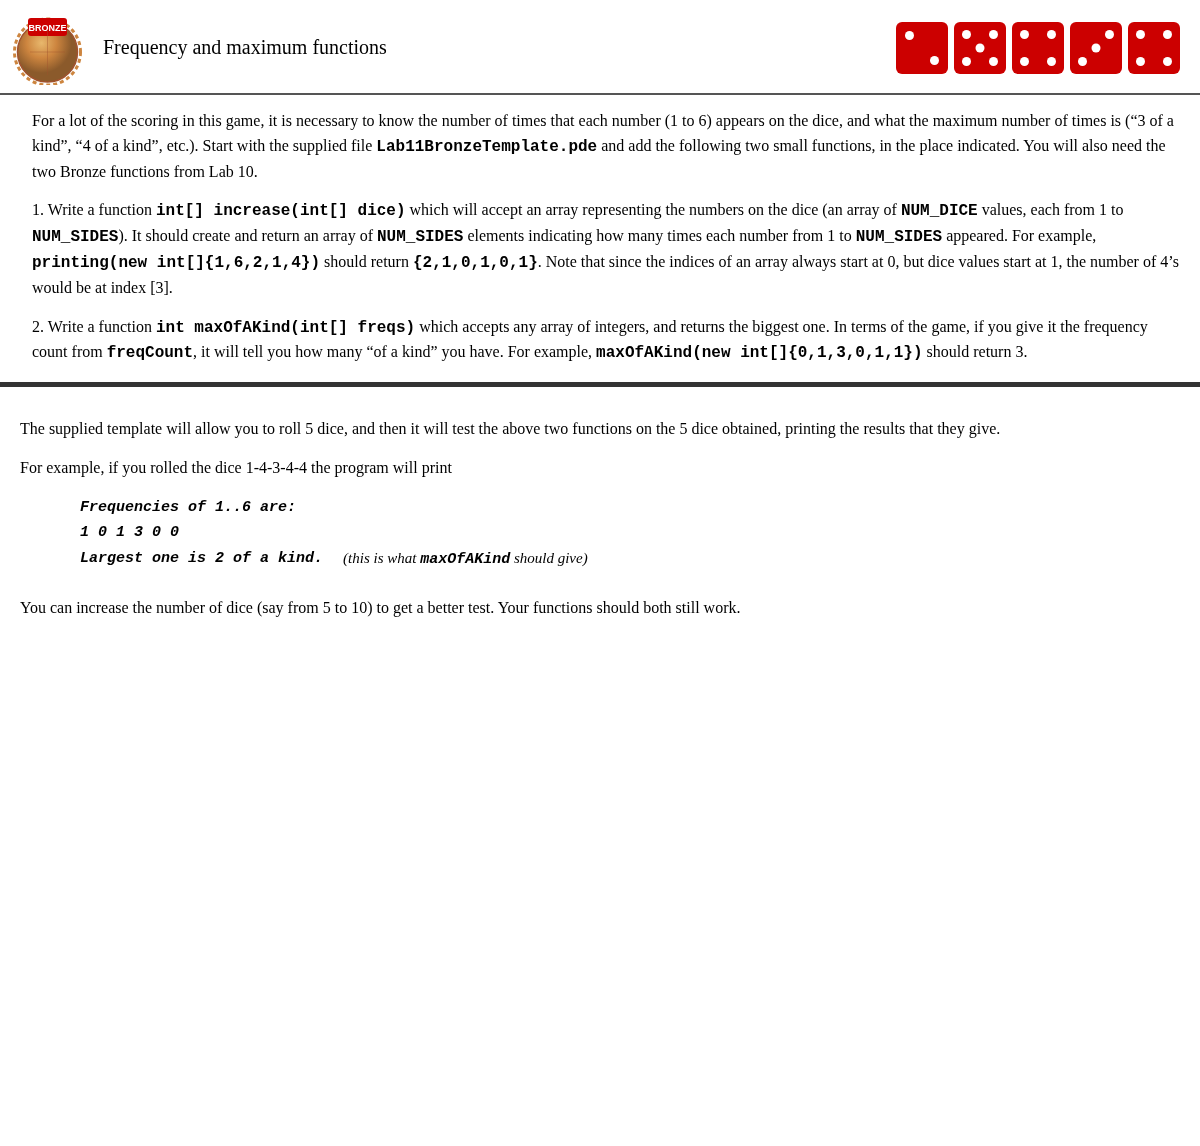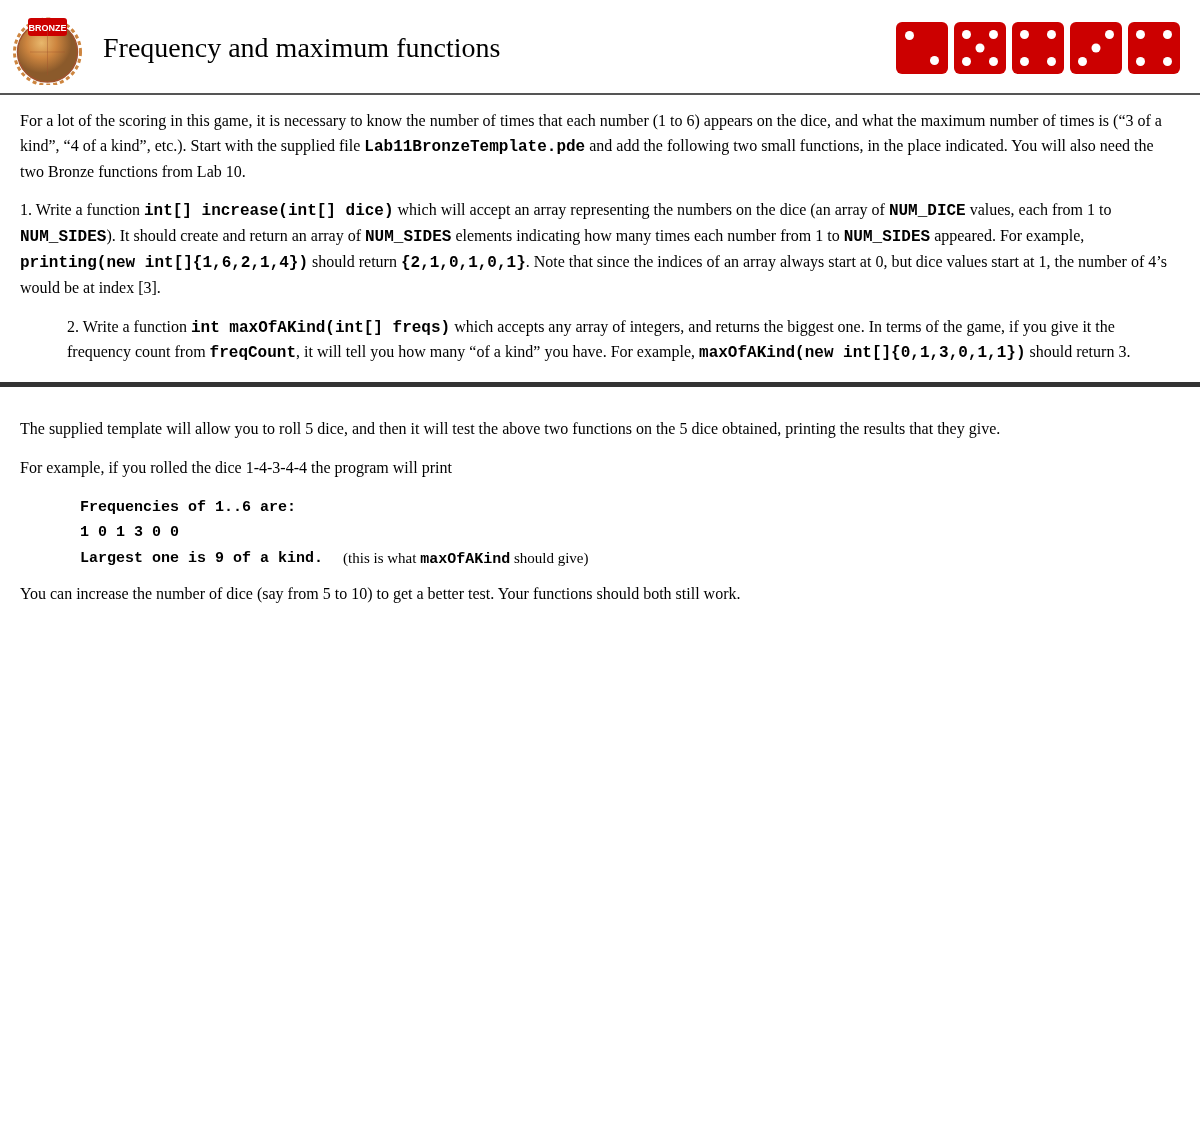--- a/index.html
+++ b/index.html
@@ -26,7 +26,7 @@
     }
 
     .header-title {
-      font-size: 28px;
+      font-size: 20px;
       font-weight: normal;
       flex: 1;
     }

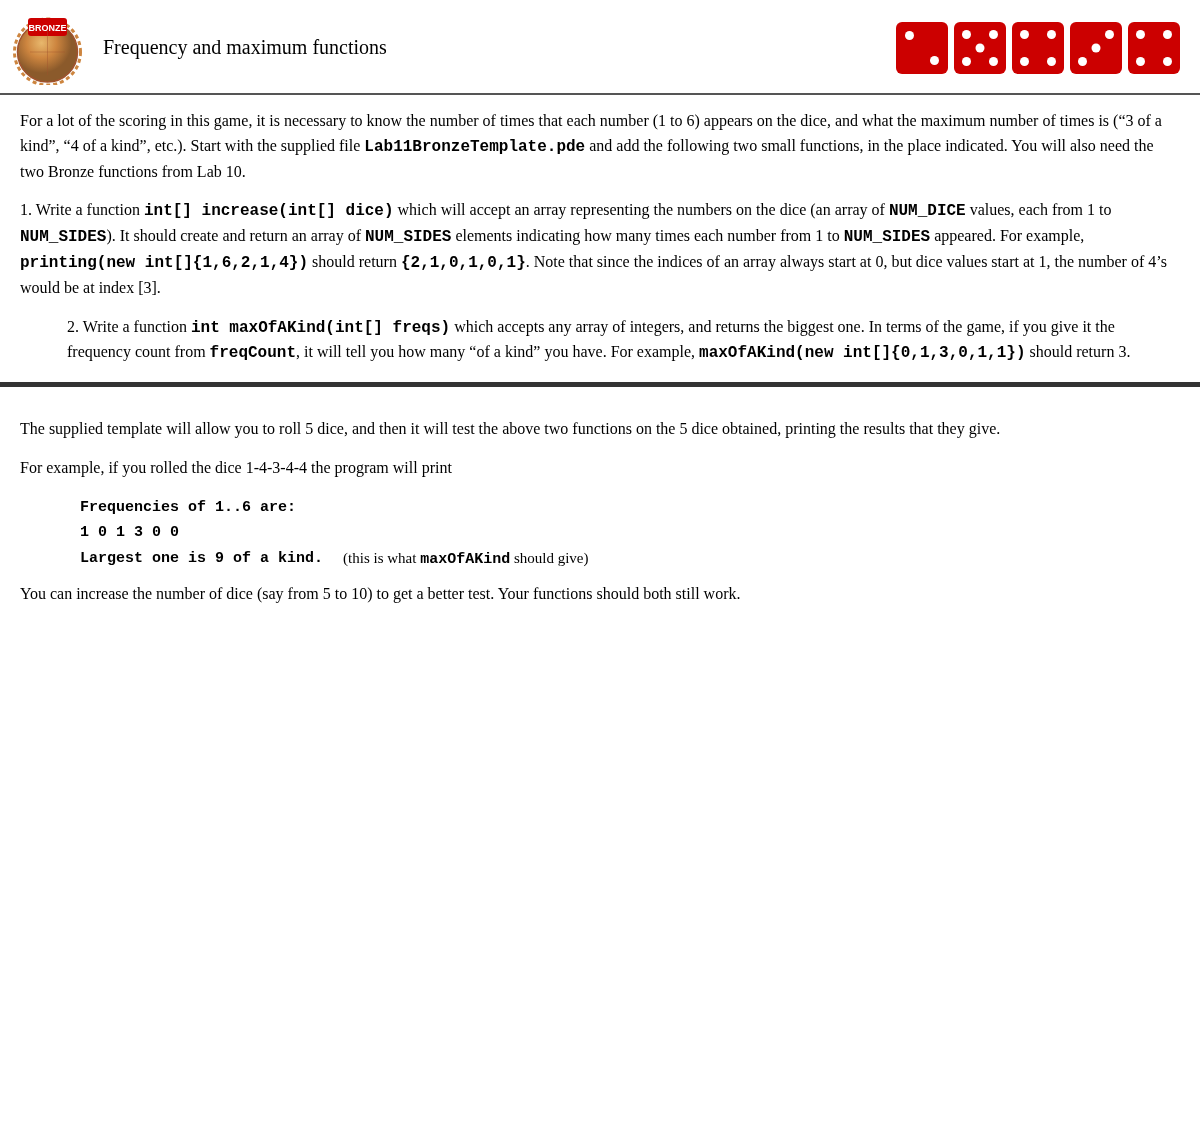--- a/index.html
+++ b/index.html
@@ -80,7 +80,7 @@
     .die-4b .dot:nth-child(4) { bottom: 8px; right: 8px; }
 
     .top-section {
-      padding: 14px 20px 16px 20px;
+      padding: 14px 20px 16px 32px;
       border-bottom: 5px solid #333;
     }
 

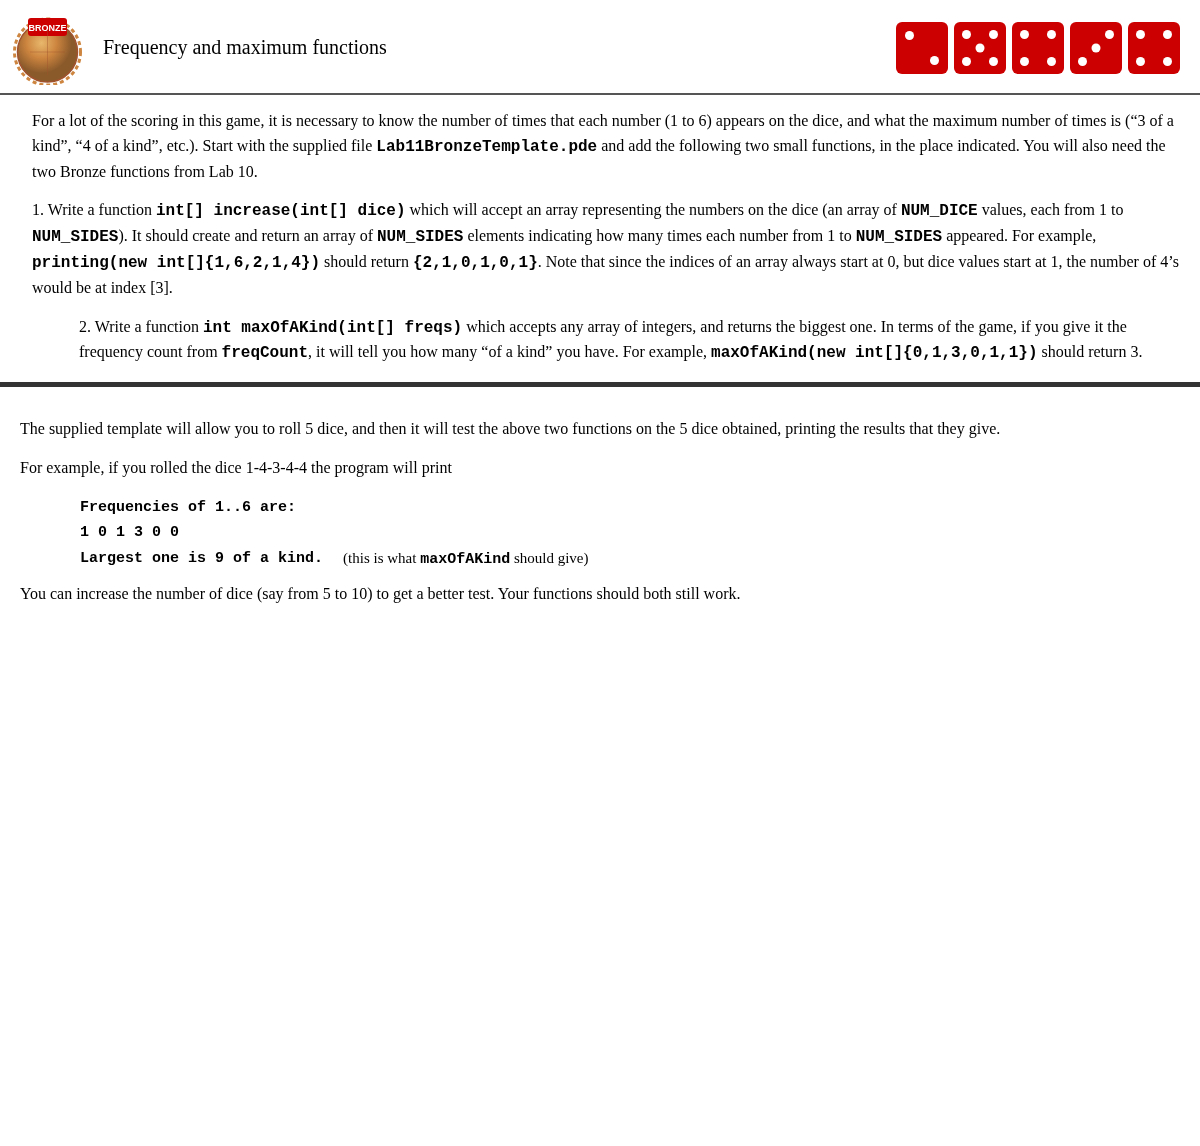--- a/index.html
+++ b/index.html
@@ -91,7 +91,6 @@
 
     .top-section p:last-child {
       margin-bottom: 0;
-      margin-left: 47px;
     }
 
     code, .mono {

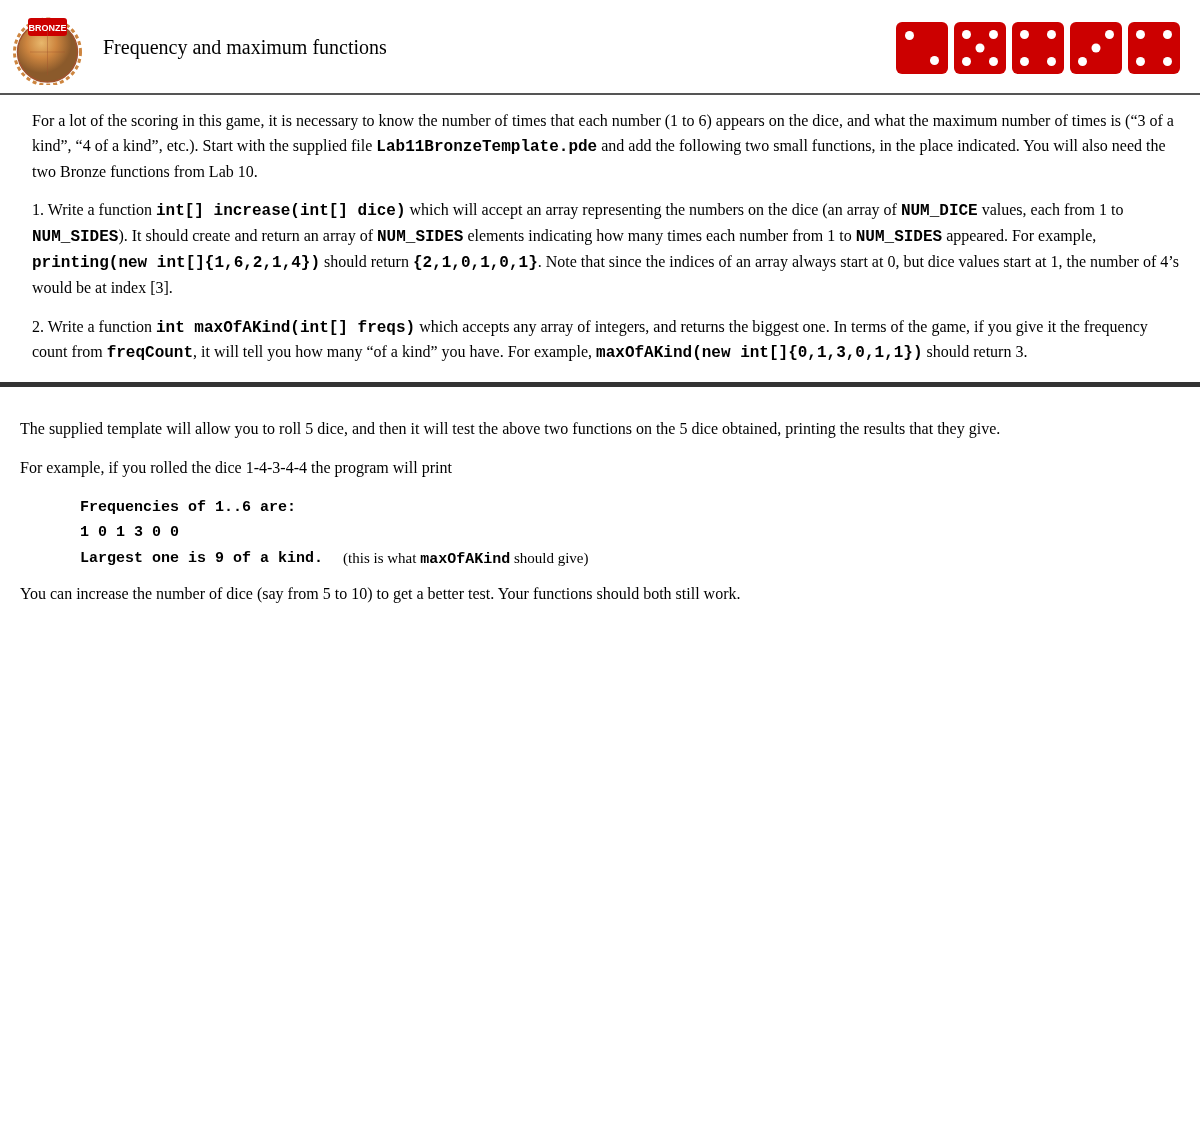--- a/index.html
+++ b/index.html
@@ -116,8 +116,9 @@
       font-family: 'Courier New', Courier, monospace;
       font-weight: bold;
       font-size: 15px;
-      margin: 10px 0 10px 60px;
+      margin: 10px 0 24px 60px;
       line-height: 1.7;
+      font-style: italic;
     }
 
     .code-line {

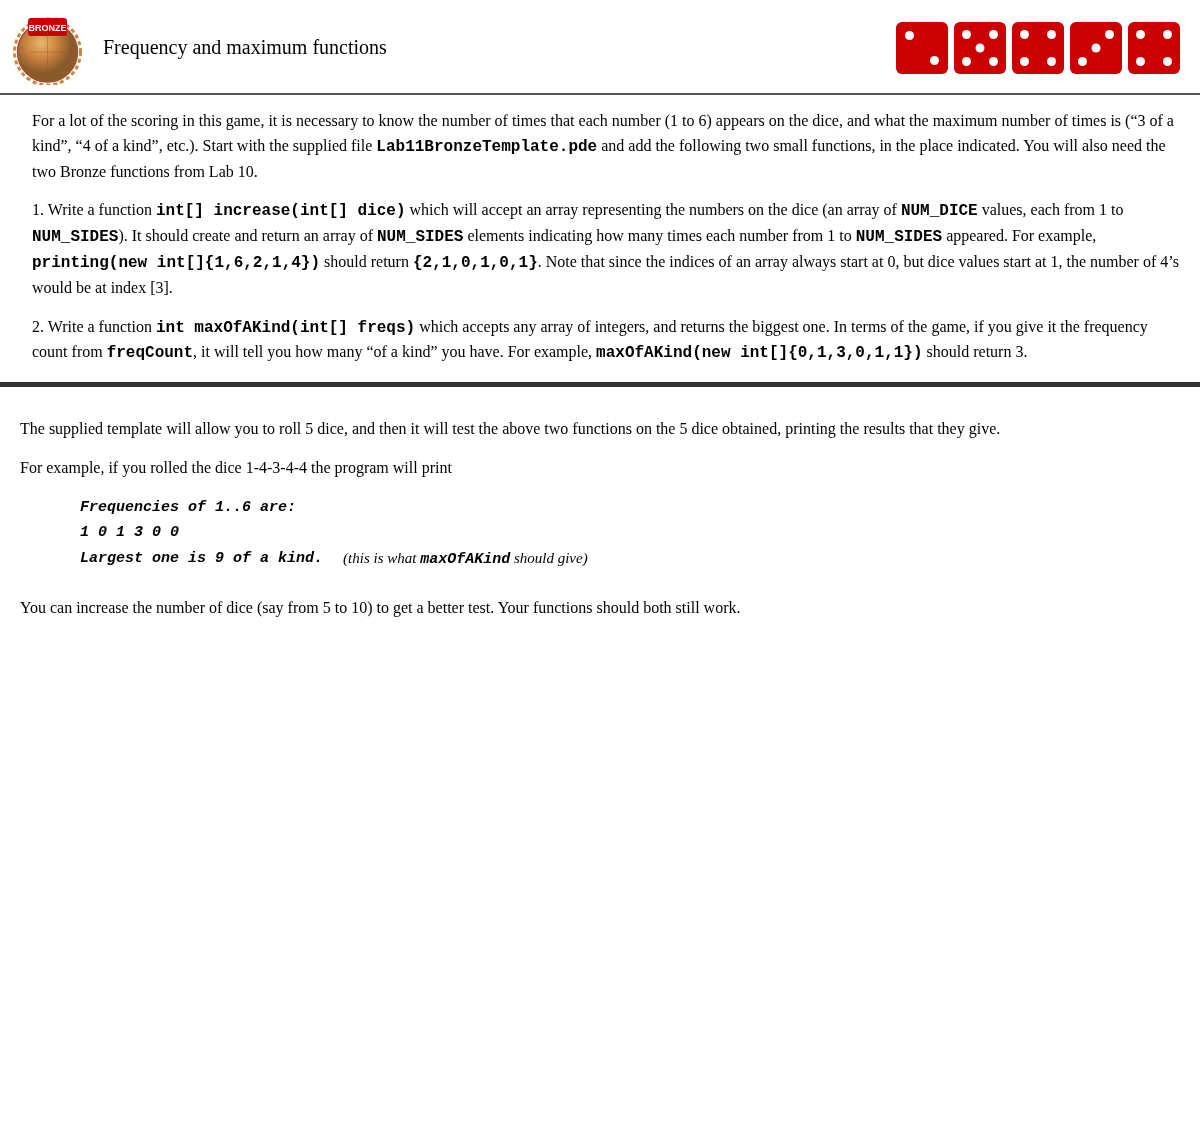--- a/index.html
+++ b/index.html
@@ -233,7 +233,7 @@
       <span>1 0 1 3 0 0</span>
     </div>
     <div class="code-line">
-      <span>Largest one is 9 of a kind.</span>
+      <span>Largest one is 2 of a kind.</span>
       <span class="comment">
         (this is what <strong><code>maxOfAKind</code></strong> should give)
       </span>

